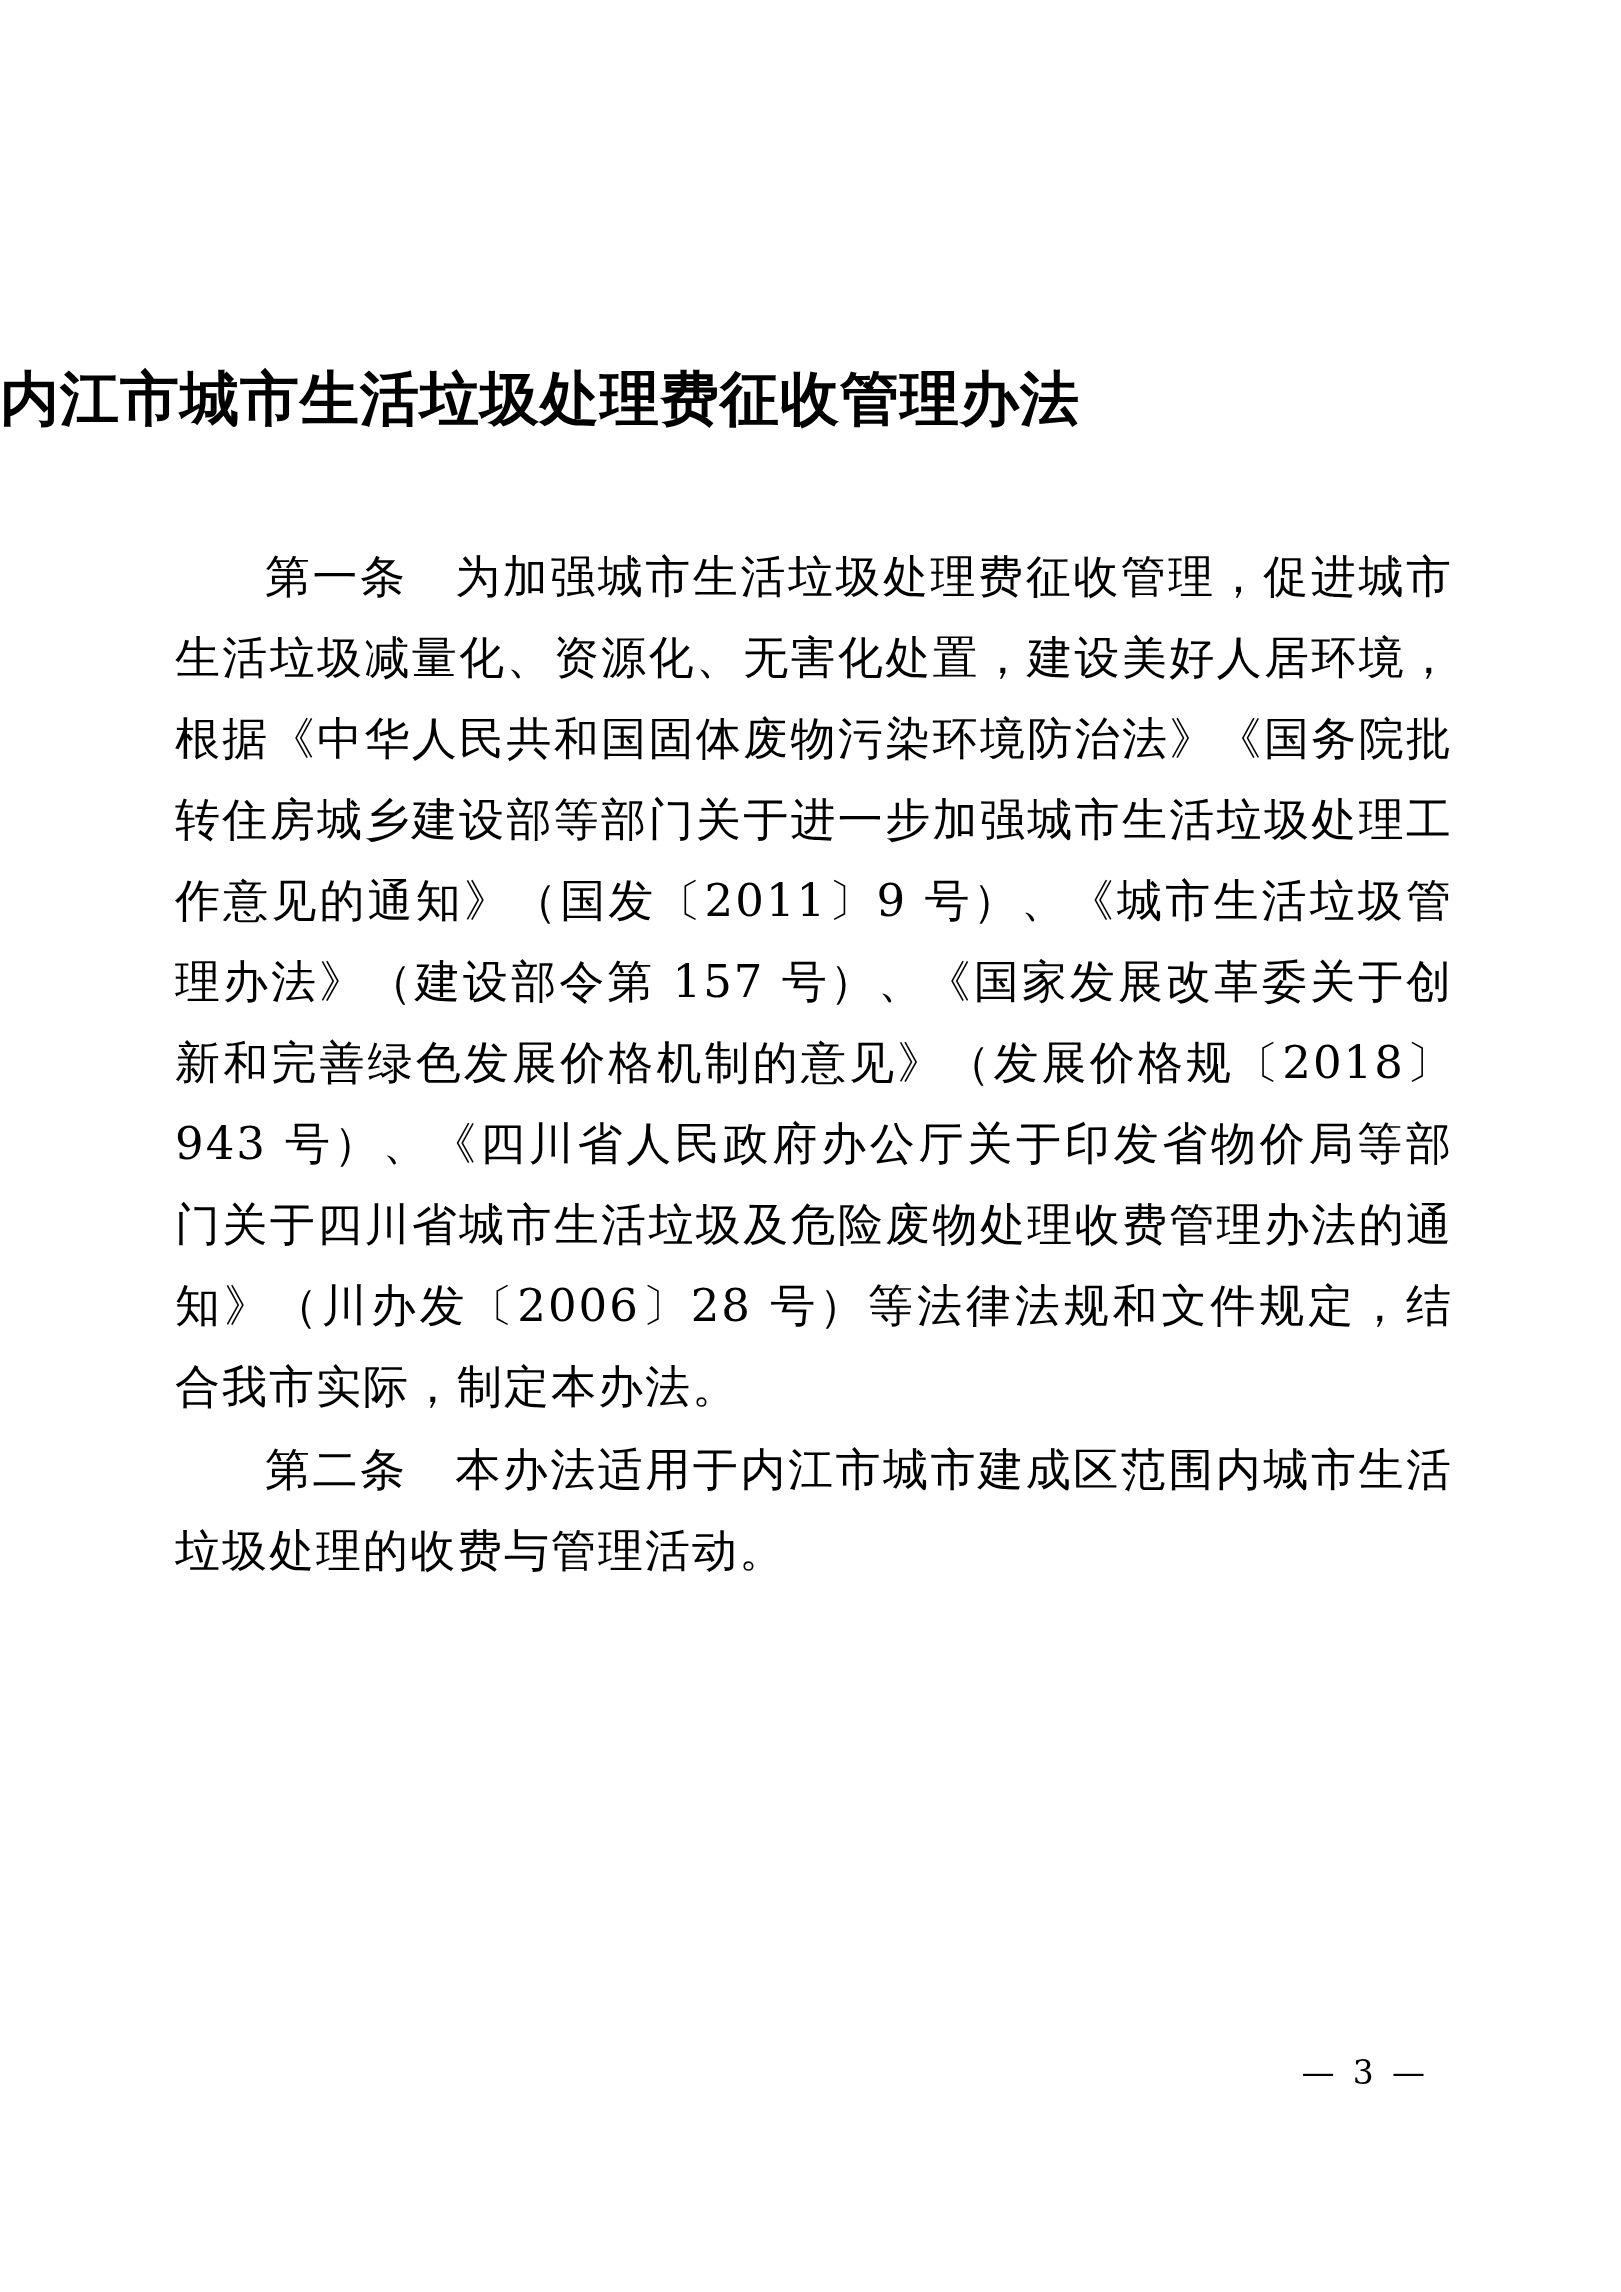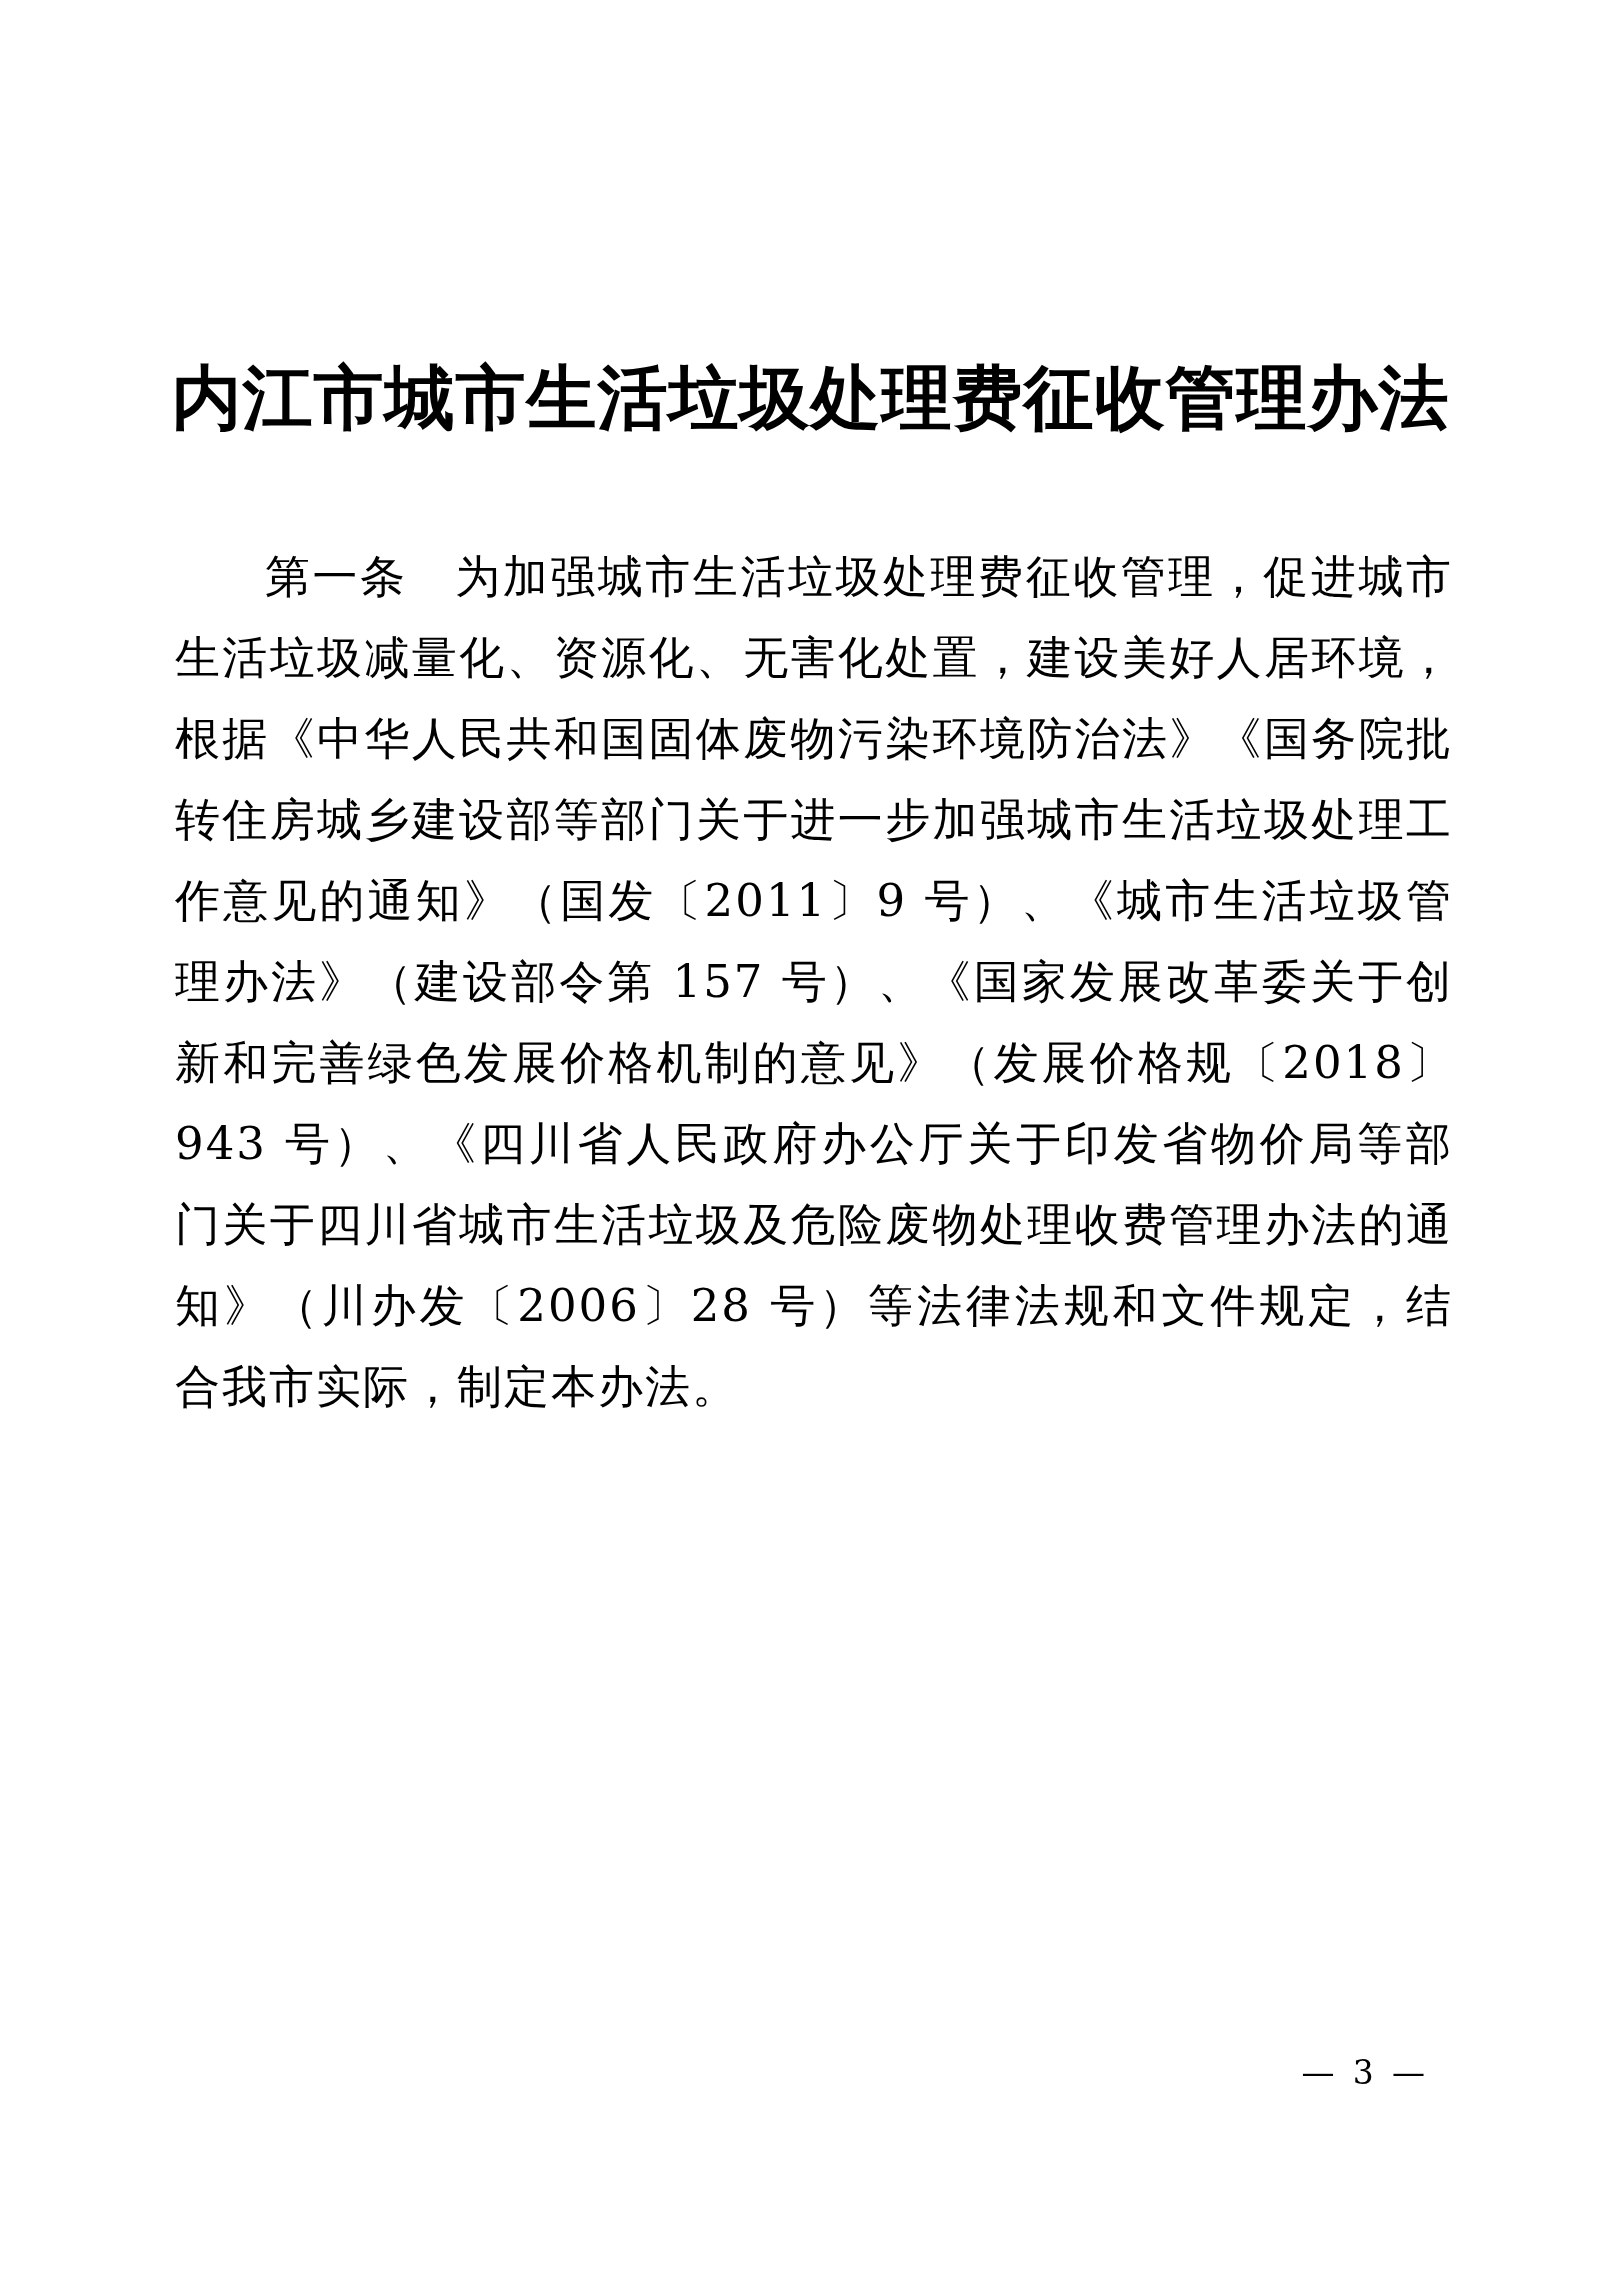--- a/index.html
+++ b/index.html
@@ -22,10 +22,9 @@
     top: 363px;
     left: 0;
     width: 100%;
-    text-align: center;
     font-family: "DejaVu Sans", "Liberation Sans", sans-serif;
     font-weight: bold;
-    font-size: 70px;
+    font-size: 59px;
     line-height: 71px;
     letter-spacing: 1px;
     white-space: nowrap;

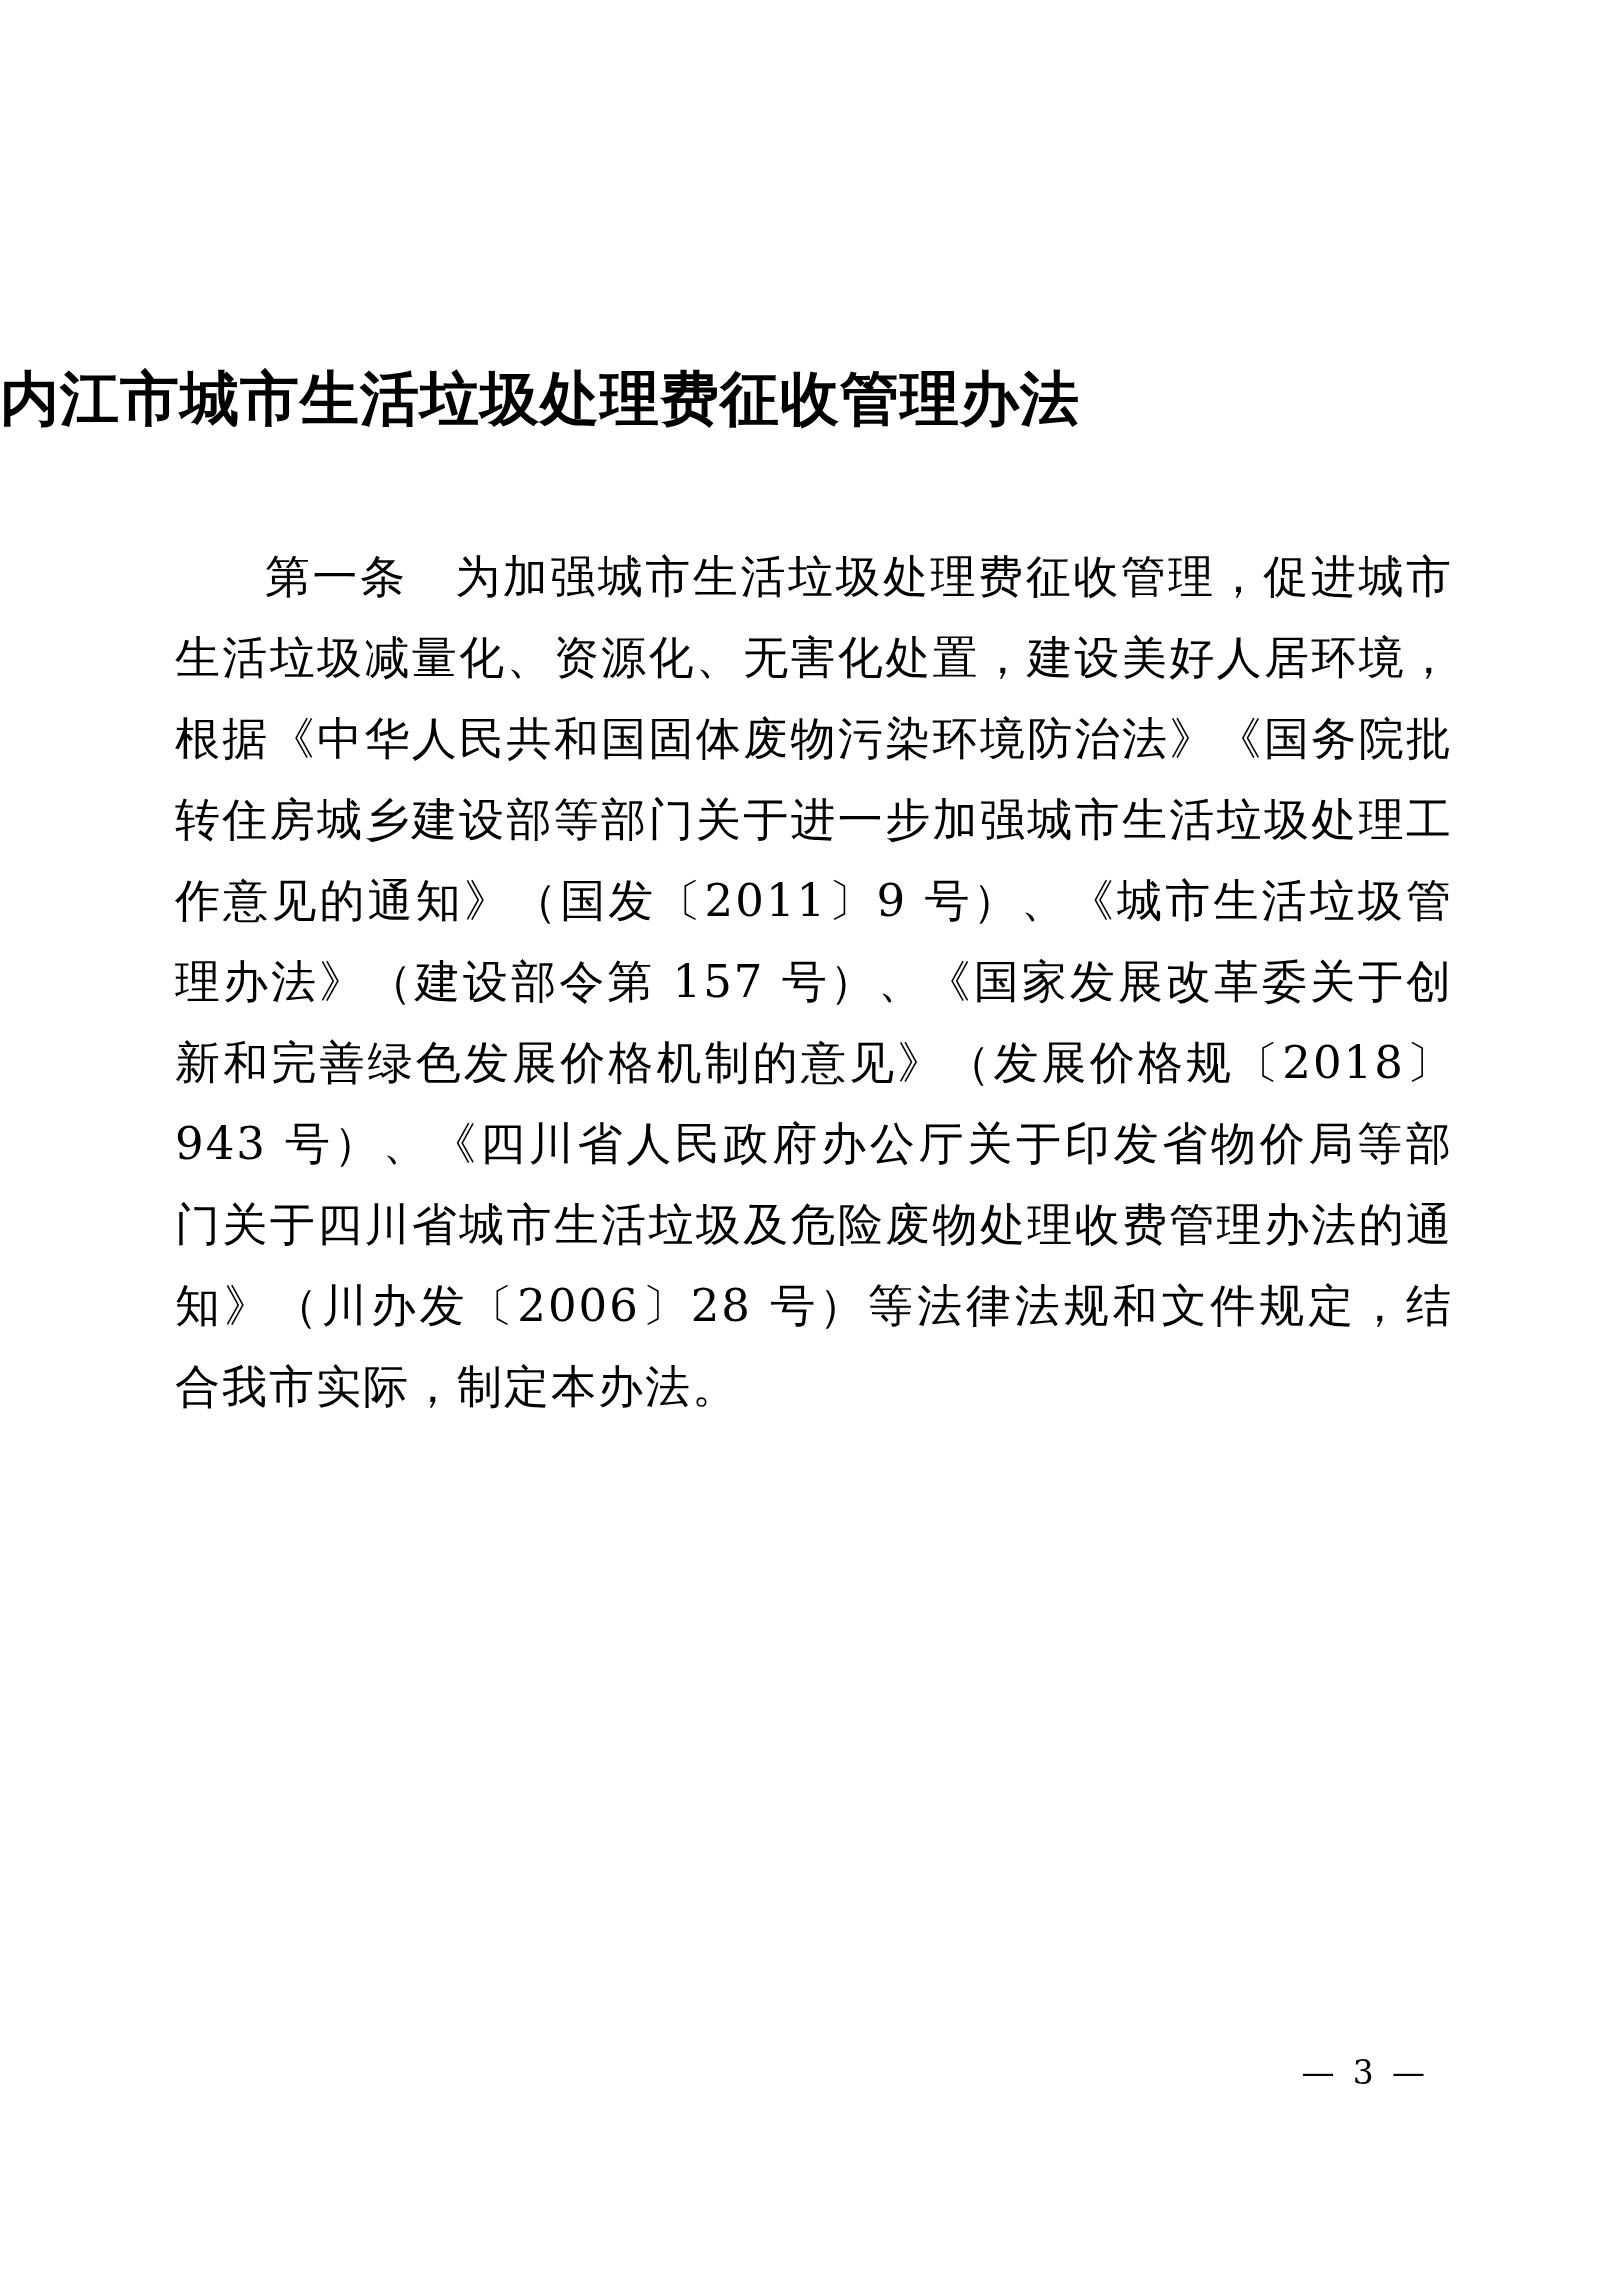--- a/index.html
+++ b/index.html
@@ -65,6 +65,7 @@
 
   <div class="doc-body">
     <p>第一条　为加强城市生活垃圾处理费征收管理，促进城市生活垃圾减量化、资源化、无害化处置，建设美好人居环境，根据《中华人民共和国固体废物污染环境防治法》《国务院批转住房城乡建设部等部门关于进一步加强城市生活垃圾处理工作意见的通知》（国发〔2011〕9 号）、《城市生活垃圾管理办法》（建设部令第 157 号）、《国家发展改革委关于创新和完善绿色发展价格机制的意见》（发展价格规〔2018〕943 号）、《四川省人民政府办公厅关于印发省物价局等部门关于四川省城市生活垃圾及危险废物处理收费管理办法的通知》（川办发〔2006〕28 号）等法律法规和文件规定，结合我市实际，制定本办法。</p>
+    <p>第二条　本办法适用于内江市城市建成区范围内城市生活垃圾处理的收费与管理活动。</p>
   </div>
 
   <div class="page-number">— 3 —</div>

